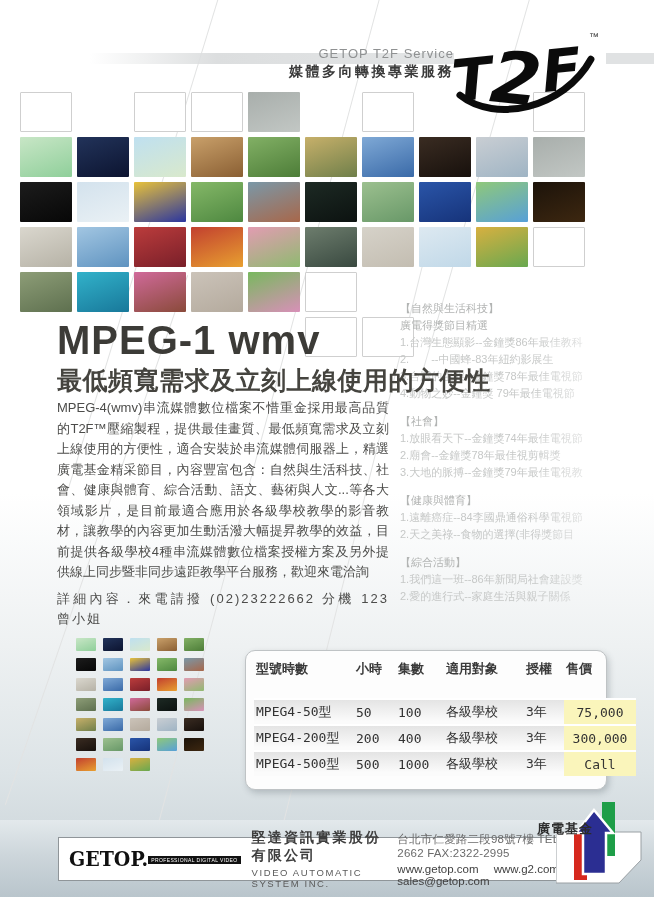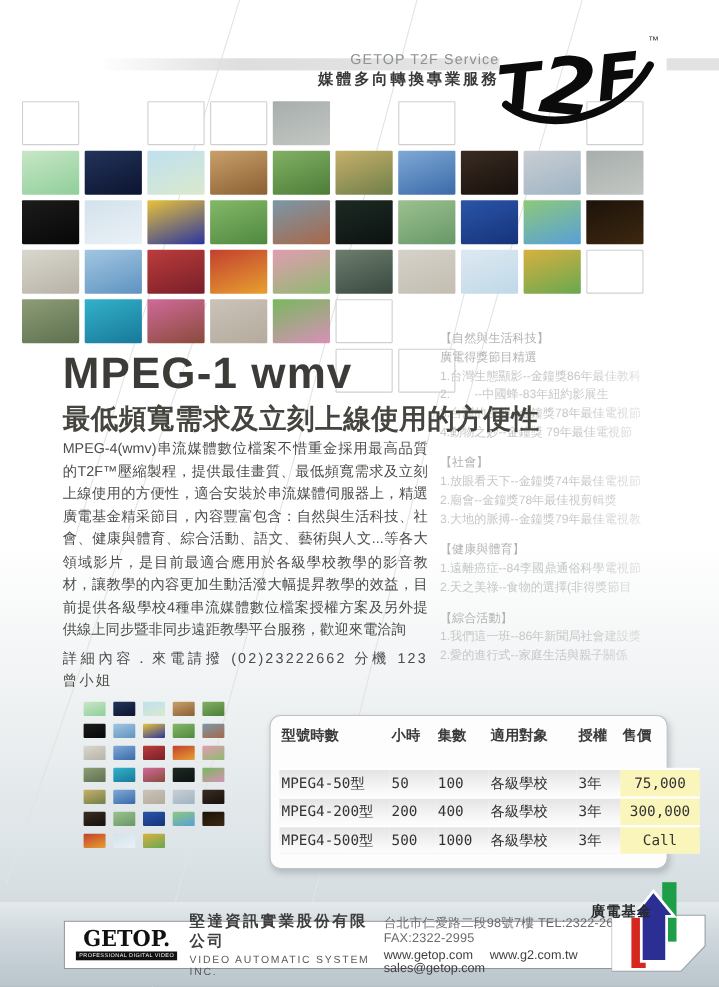--- a/index.html
+++ b/index.html
@@ -75,7 +75,7 @@
   .footer-card{position:absolute; left:58px; top:837px; width:560px; height:44px; z-index:3;
     background:#ffffff; border:1px solid #8f9599; display:flex; align-items:center;
     gap:11px; padding:2px 6px 2px 10px; box-sizing:border-box;}
-  .brand{display:flex; flex-direction:column; align-items:center;}
+  .brand{display:flex; flex-direction:row; align-items:center;}
   .brand .getop{font-family:"DejaVu Serif","Liberation Serif",serif; font-weight:900;
     font-size:19px; color:#101010; letter-spacing:0; line-height:1; transform:scaleY(1.05);}
   .brand .bar{background:#111; color:#fff; font-size:5px; letter-spacing:.4px;

